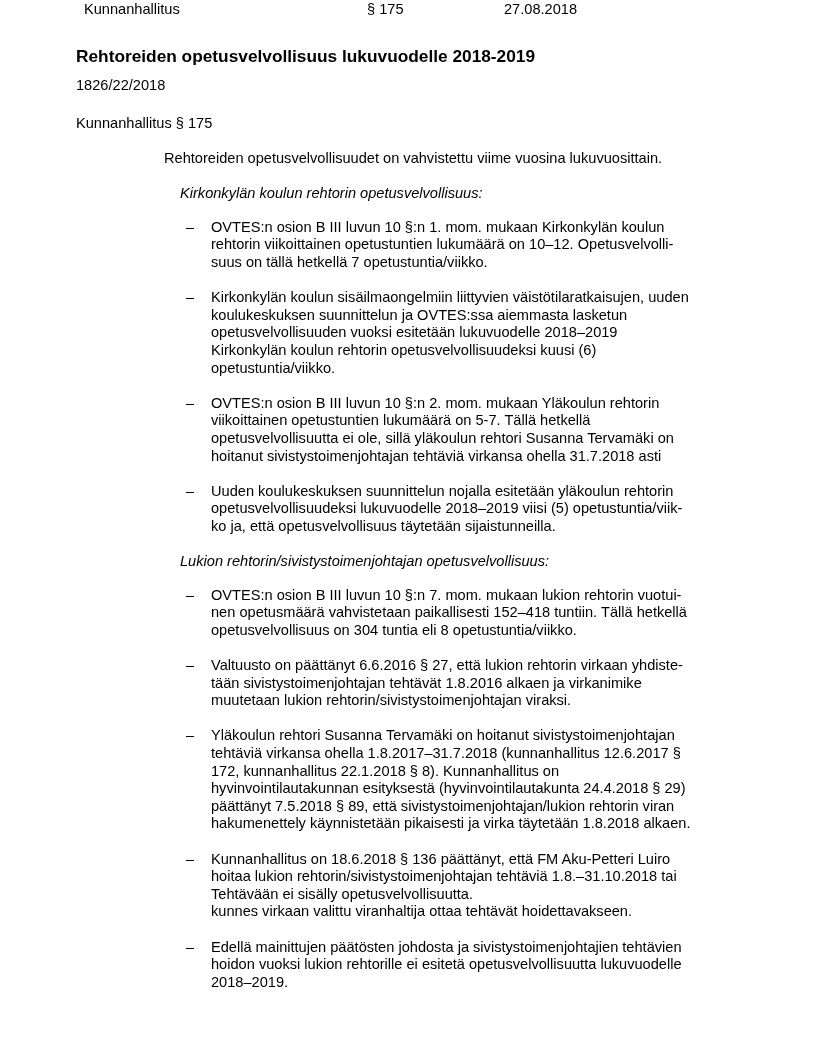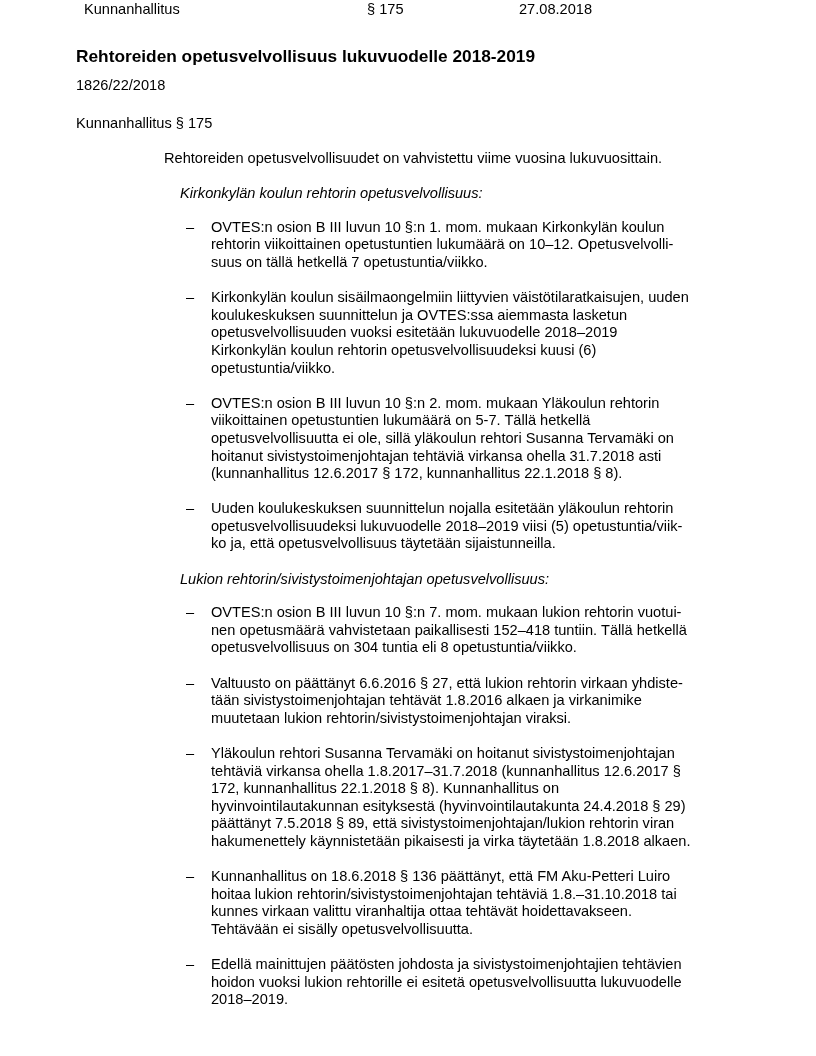--- a/index.html
+++ b/index.html
@@ -32,7 +32,7 @@
     }
     .hdr-body { left: 0; margin-left: 8px; }
     .hdr-section { left: 251px; margin-left: 40px; }
-    .hdr-date { left: 443px; }
+    .hdr-date { left: 428px; }
 
     .title {
       position: absolute;

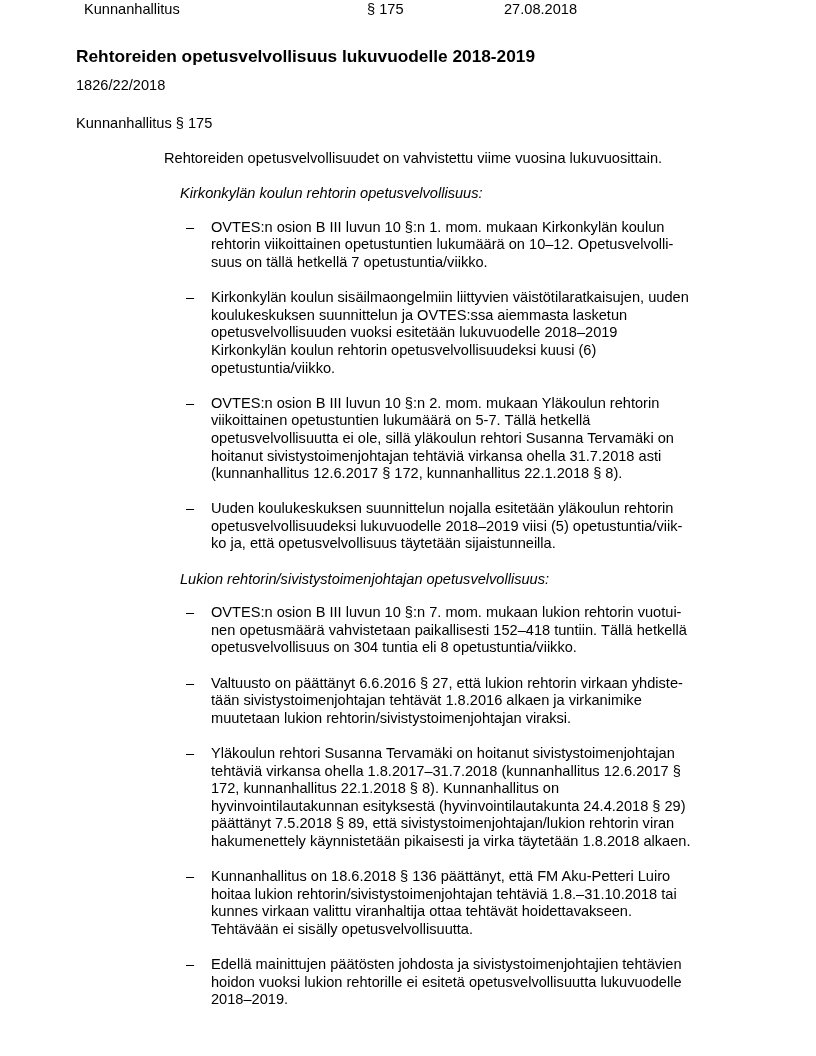--- a/index.html
+++ b/index.html
@@ -127,7 +127,6 @@
         <span class="line">viikoittainen opetustuntien lukumäärä on 5-7. Tällä hetkellä</span>
         <span class="line">opetusvelvollisuutta ei ole, sillä yläkoulun rehtori Susanna Tervamäki on</span>
         <span class="line">hoitanut sivistystoimenjohtajan tehtäviä virkansa ohella 31.7.2018 asti</span>
-        <span class="line">(kunnanhallitus 12.6.2017 § 172, kunnanhallitus 22.1.2018 § 8).</span>
       </div>
       <div class="bullet">
         <span class="dash">–</span>

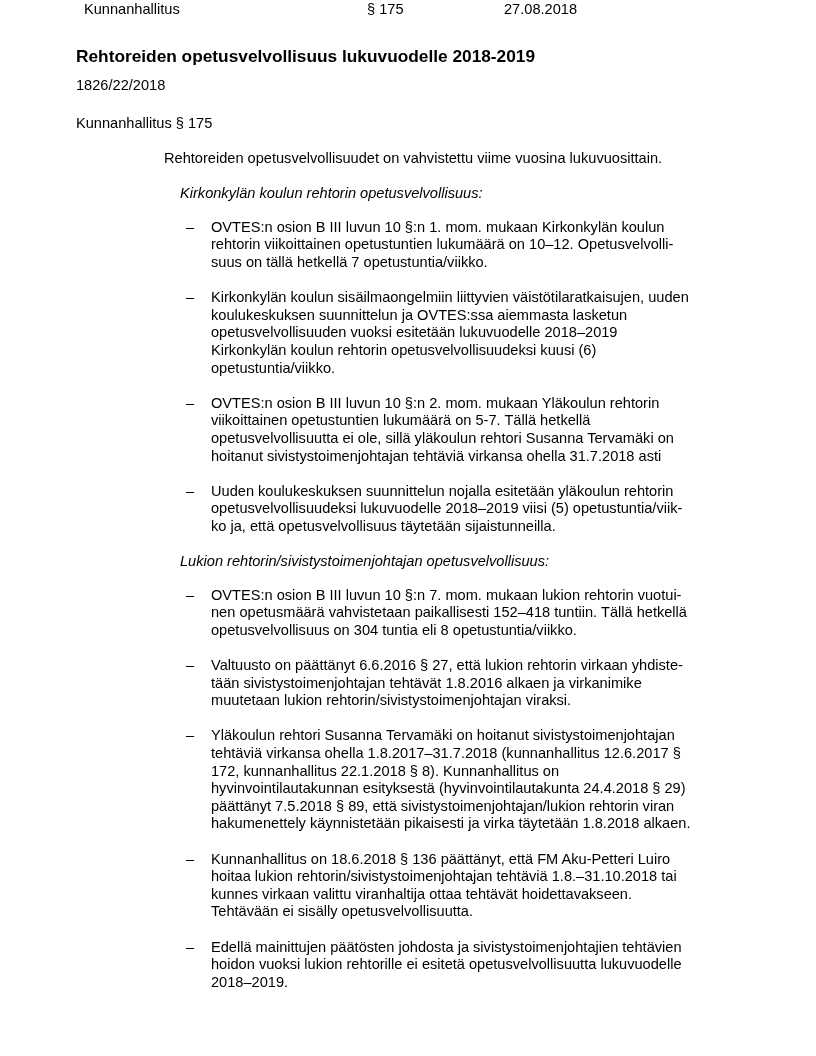--- a/index.html
+++ b/index.html
@@ -160,8 +160,8 @@
         <span class="dash">–</span>
         <span class="line">Kunnanhallitus on 18.6.2018 § 136 päättänyt, että FM Aku-Petteri Luiro</span>
         <span class="line">hoitaa lukion rehtorin/sivistystoimenjohtajan tehtäviä 1.8.–31.10.2018 tai</span>
+        <span class="line">Tehtävään ei sisälly opetusvelvollisuutta.</span>
         <span class="line">kunnes virkaan valittu viranhaltija ottaa tehtävät hoidettavakseen.</span>
-        <span class="line">Tehtävään ei sisälly opetusvelvollisuutta.</span>
       </div>
       <div class="bullet">
         <span class="dash">–</span>

